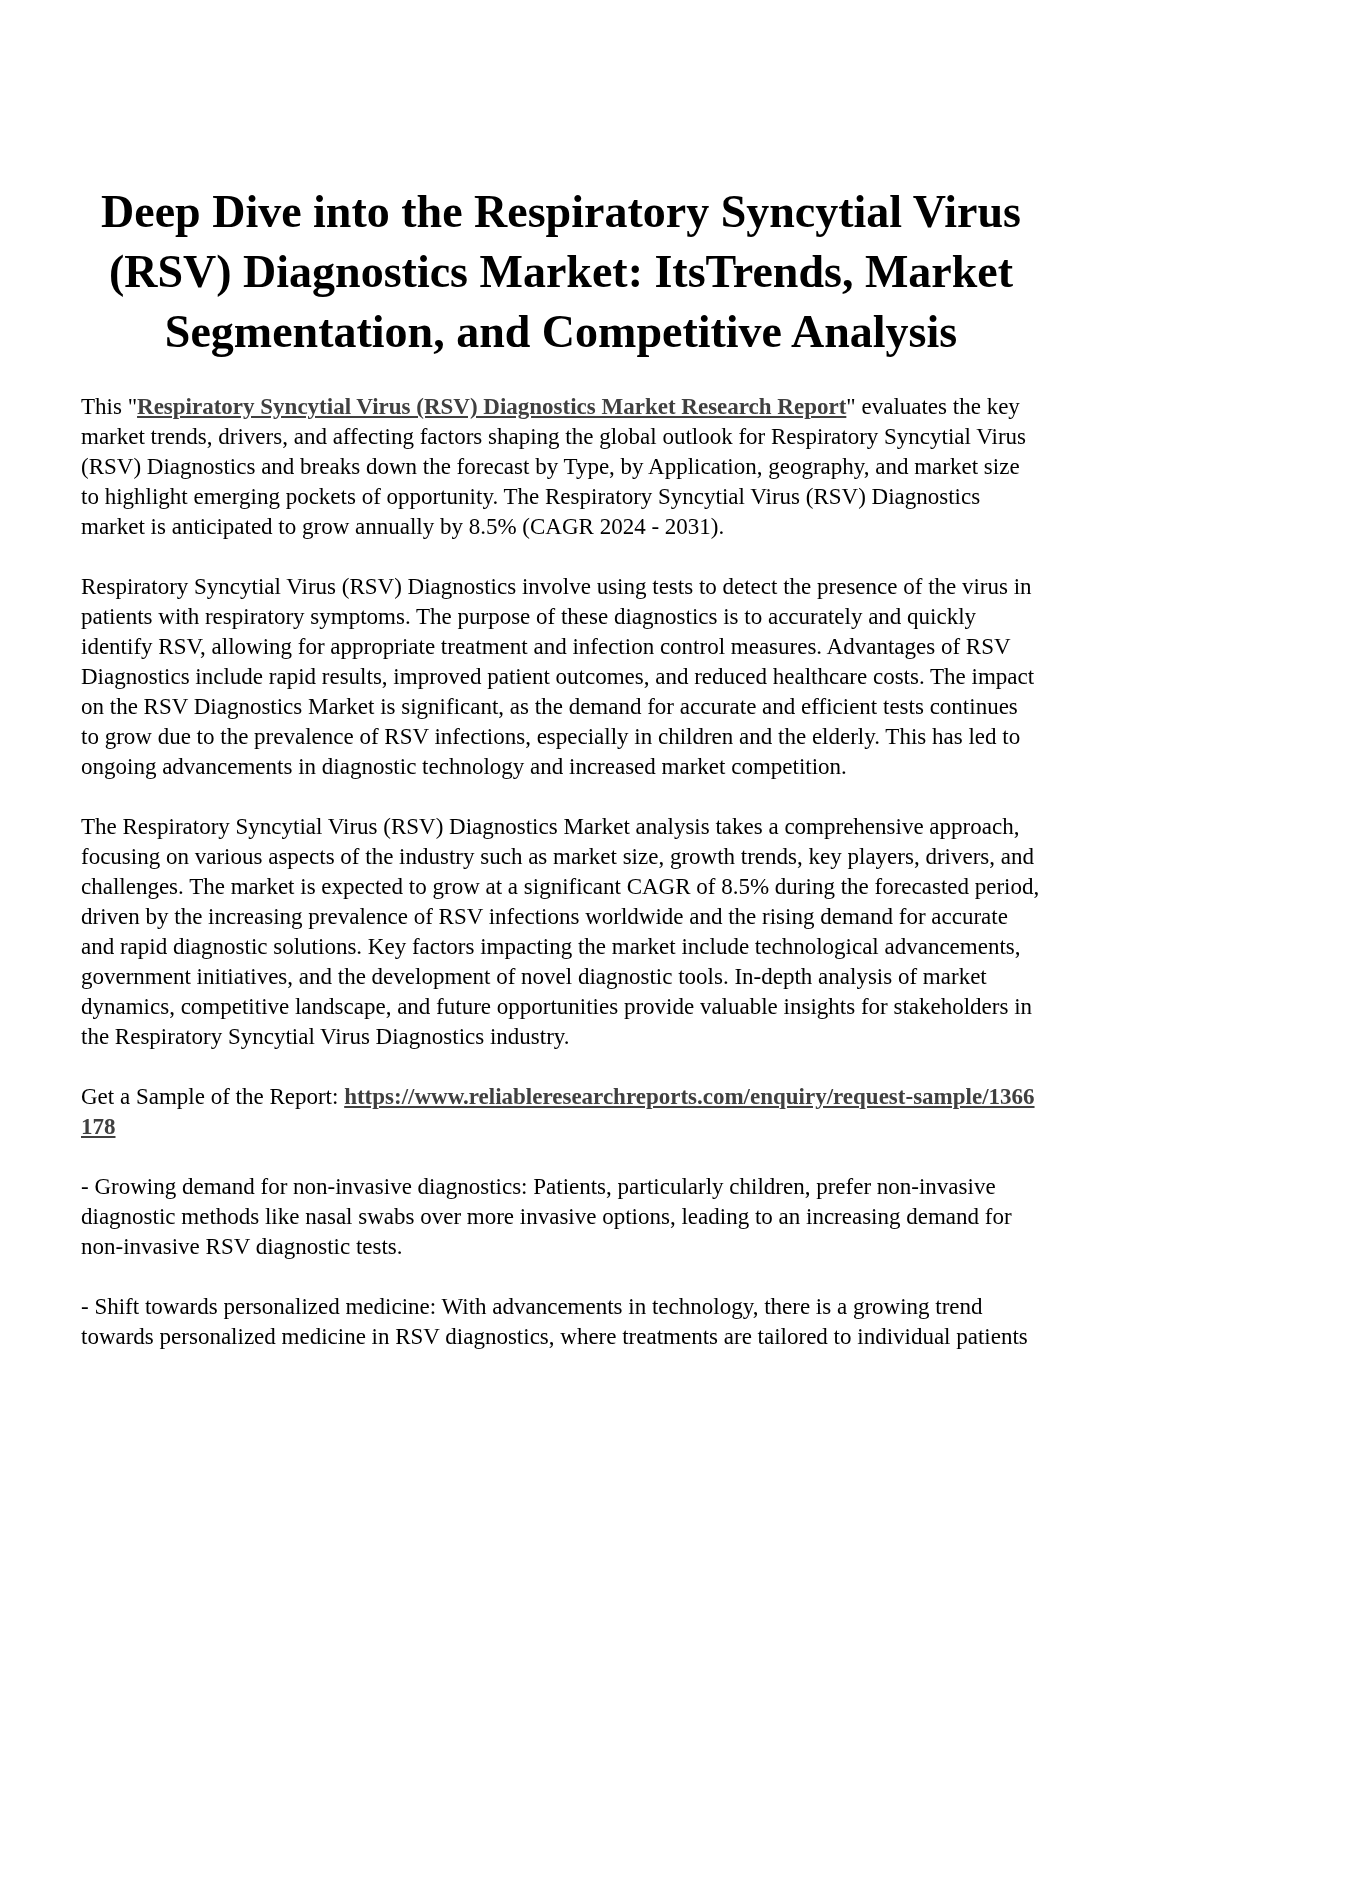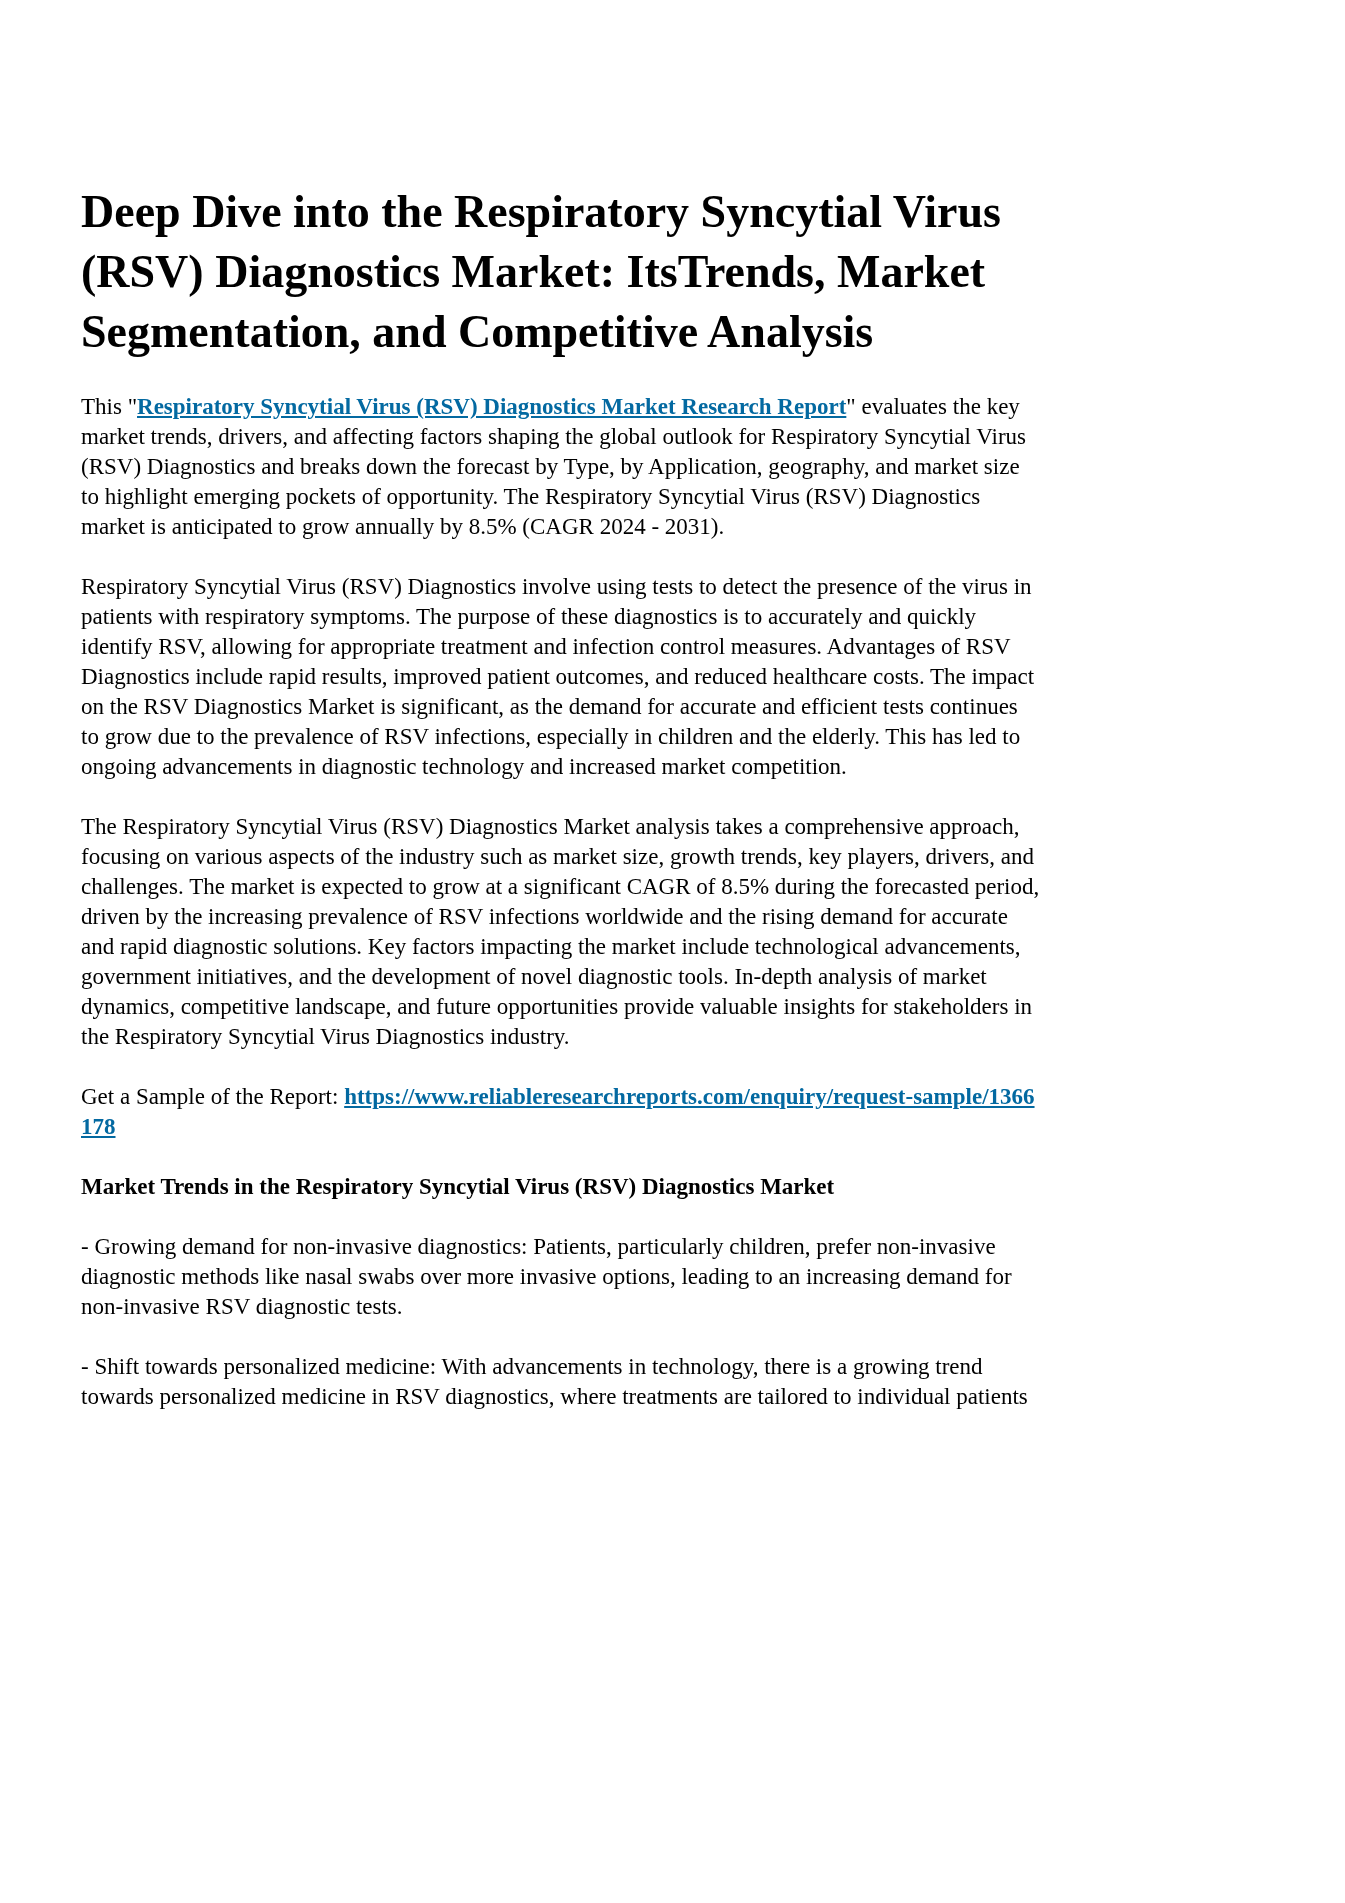--- a/index.html
+++ b/index.html
@@ -26,6 +26,7 @@
     line-height: 60px;
     font-weight: bold;
     margin: 0 0 30px 0;
+    text-align: center;
   }
   p.body-text, h2.section-heading {
     font-size: 23px;

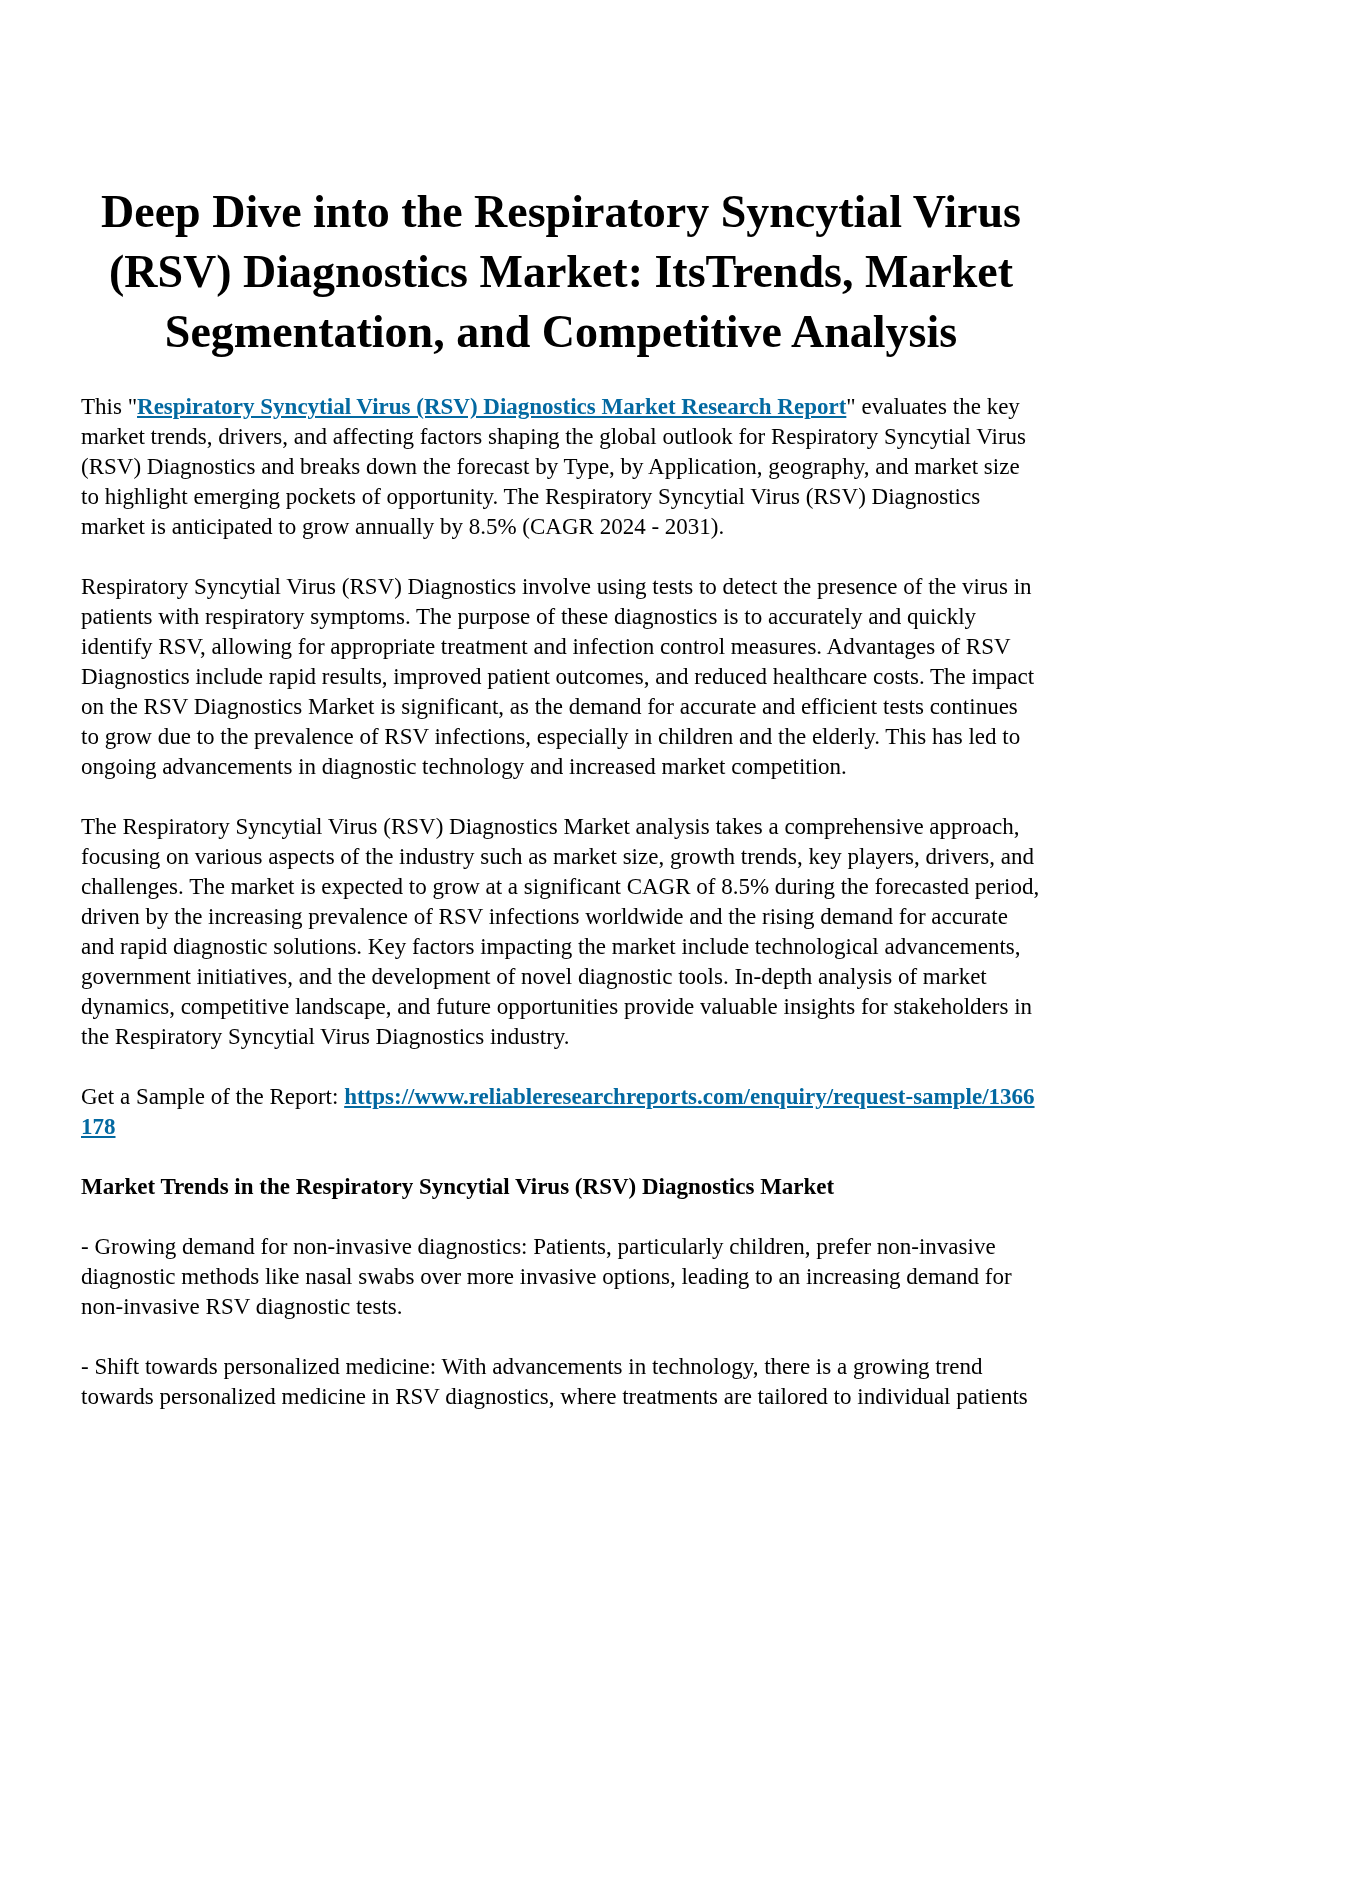--- a/index.html
+++ b/index.html
@@ -37,7 +37,7 @@
     font-weight: bold;
   }
   a.doc-link {
-    color: #0369a1;
+    color: #404040;
     font-weight: bold;
   }
   a.url-link {

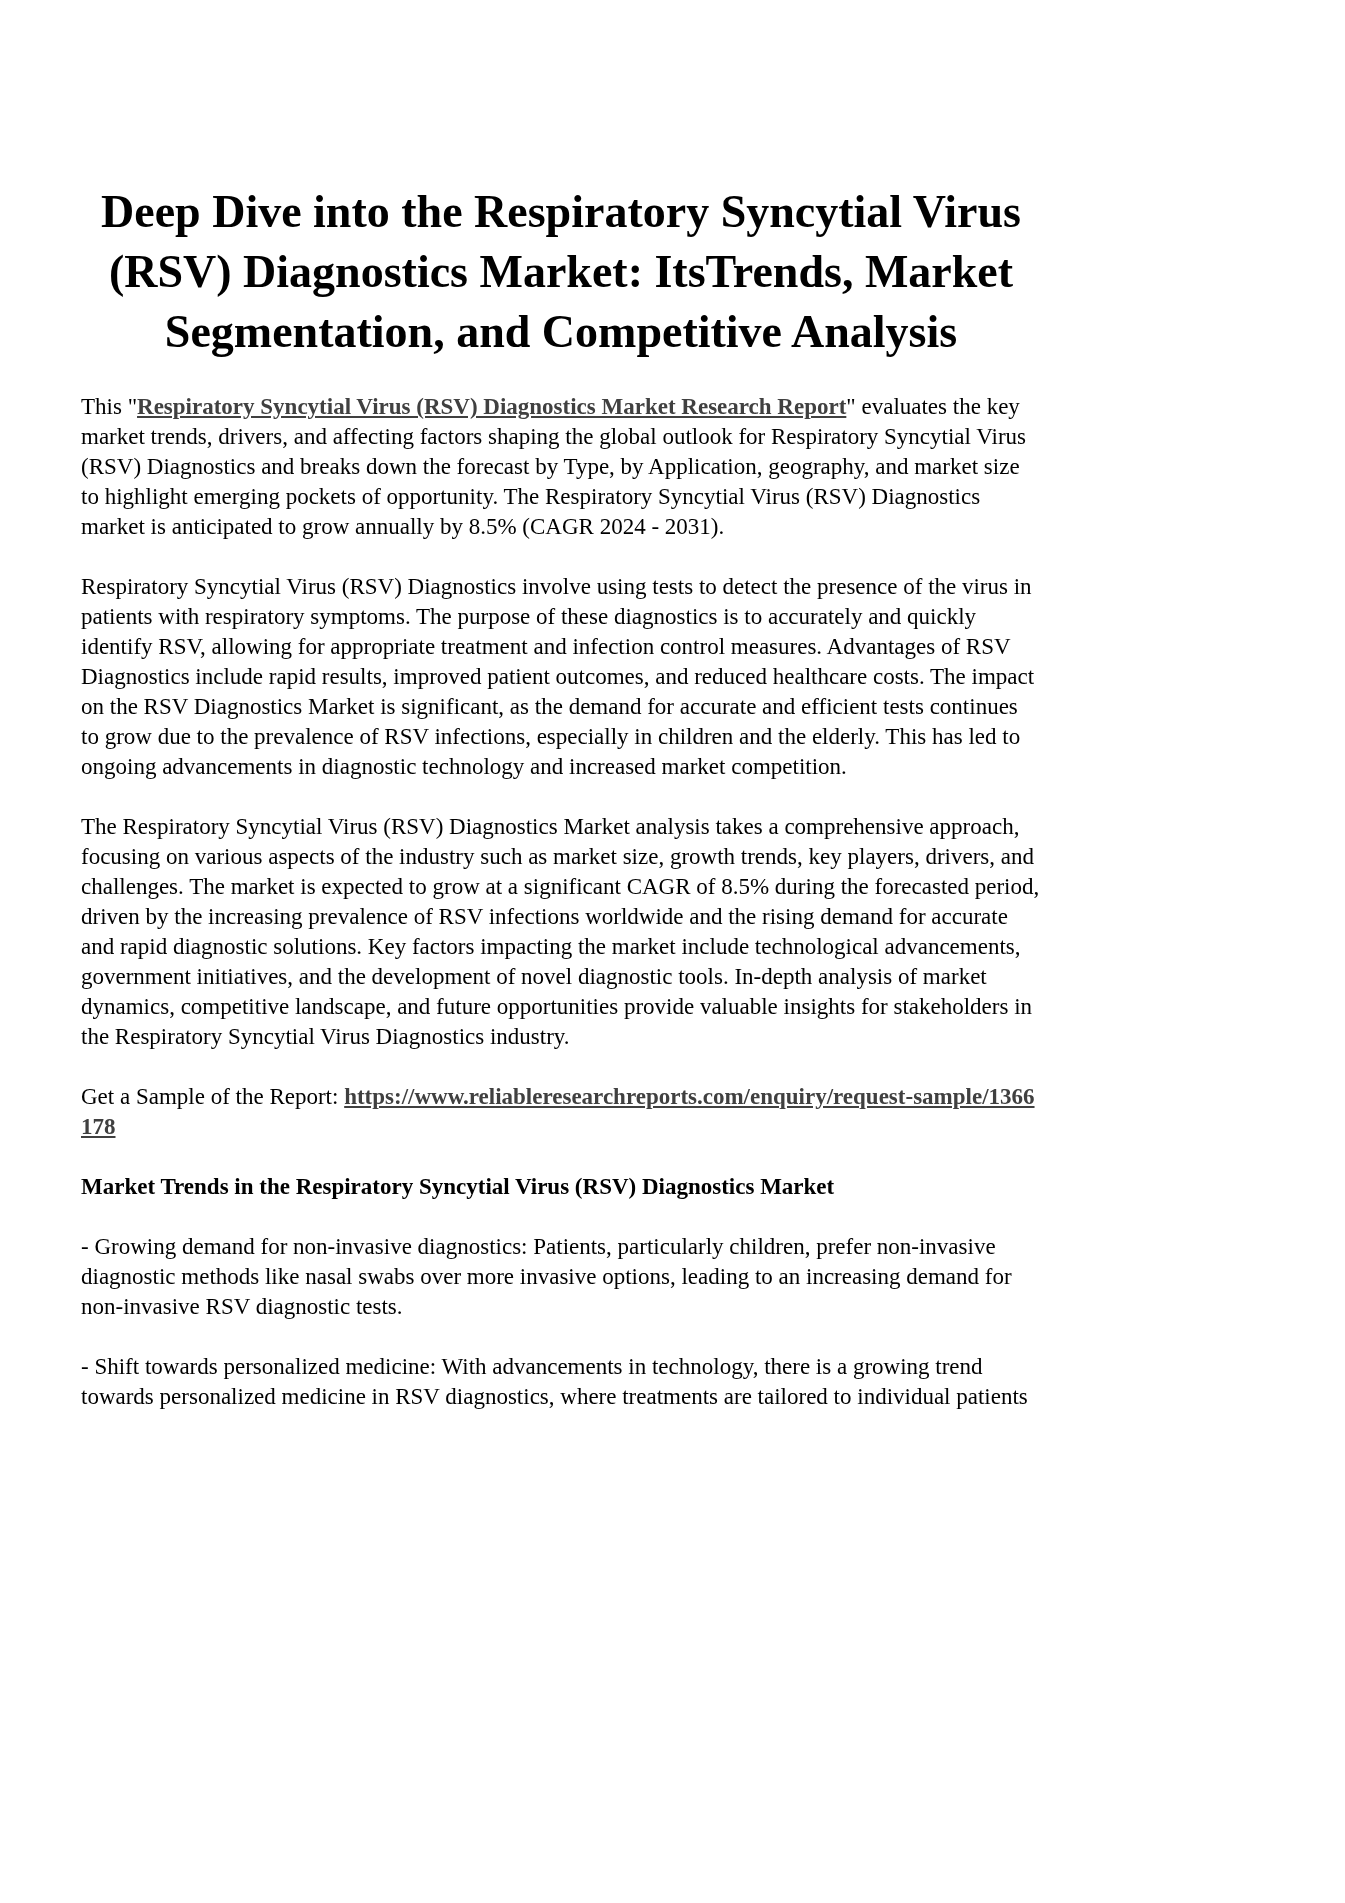--- a/index.html
+++ b/index.html
@@ -63,7 +63,6 @@
 
   <p class="body-text"><span class="bold-label">Get a Sample of the Report: </span><a class="doc-link url-link" href="#">https://www.reliableresearchreports.com/enquiry/request-sample/1366178</a></p>
 
-  <h2 class="section-heading">Market Trends in the Respiratory Syncytial Virus (RSV) Diagnostics Market</h2>
 
 
 

